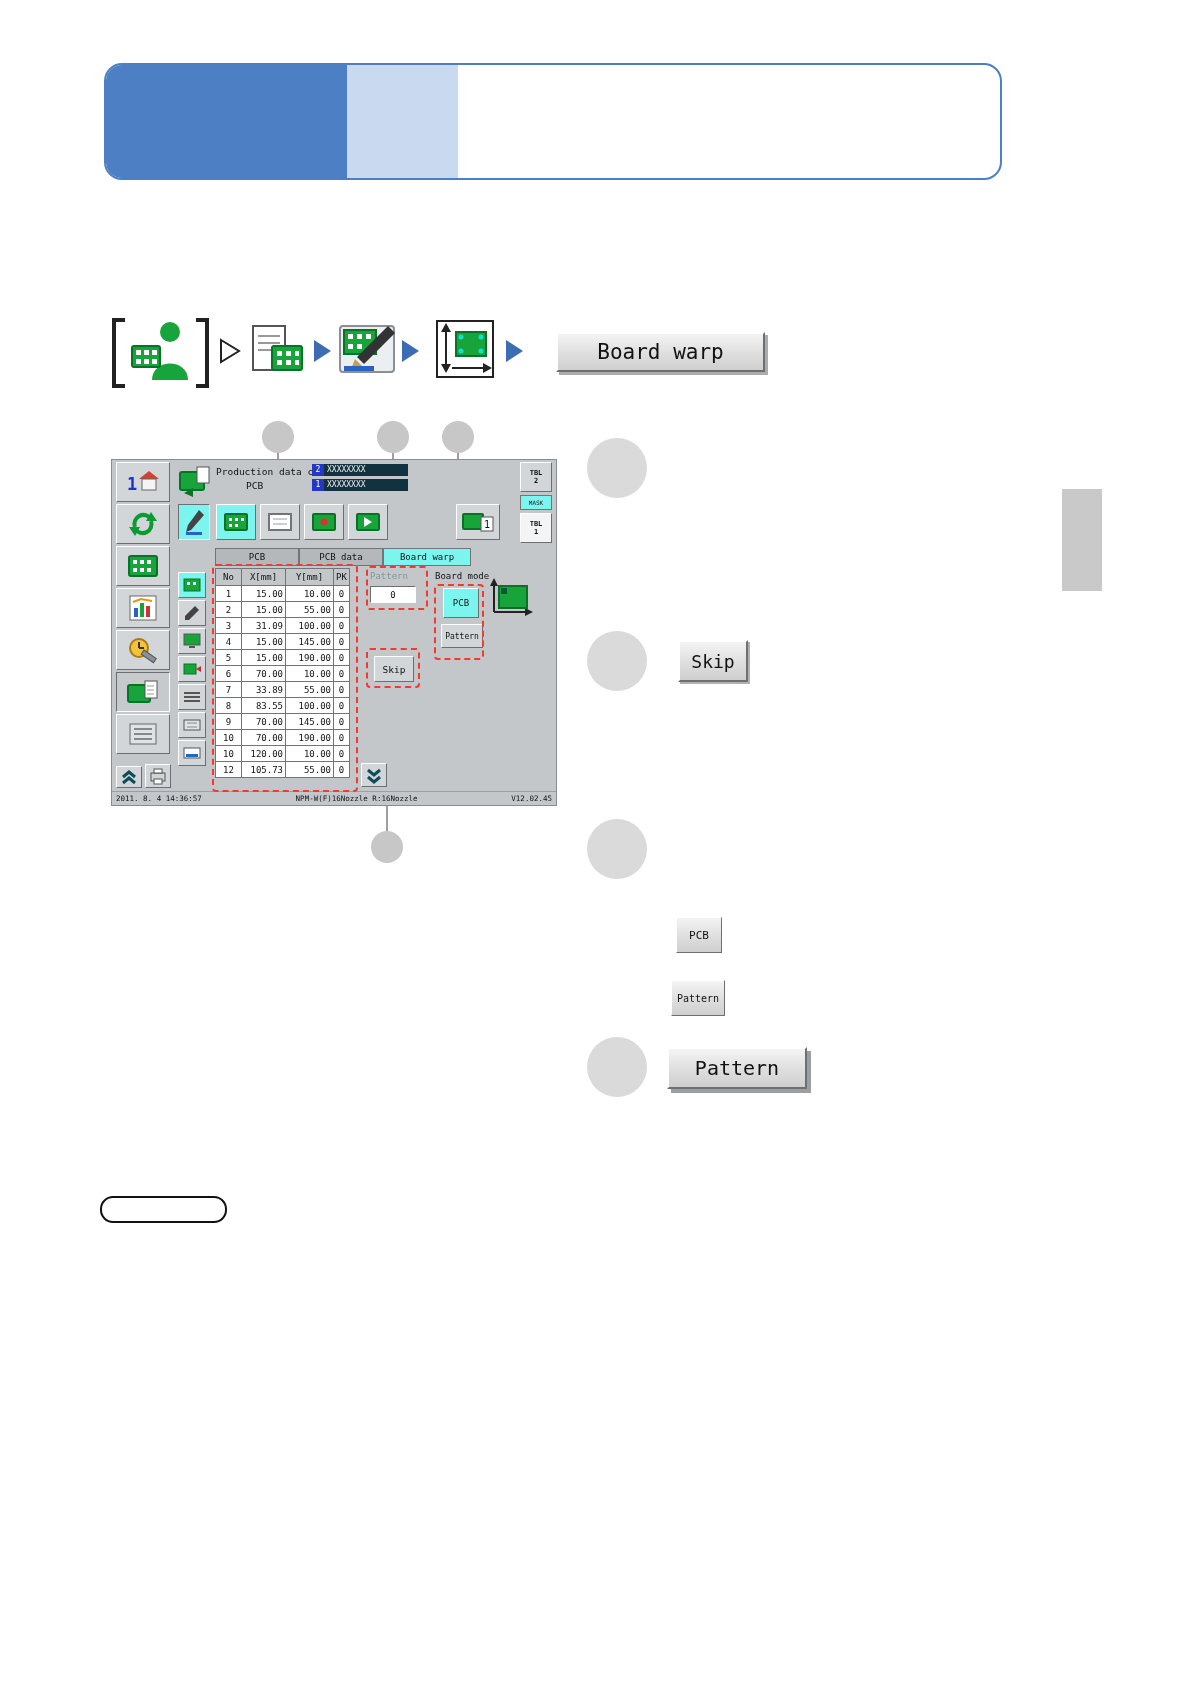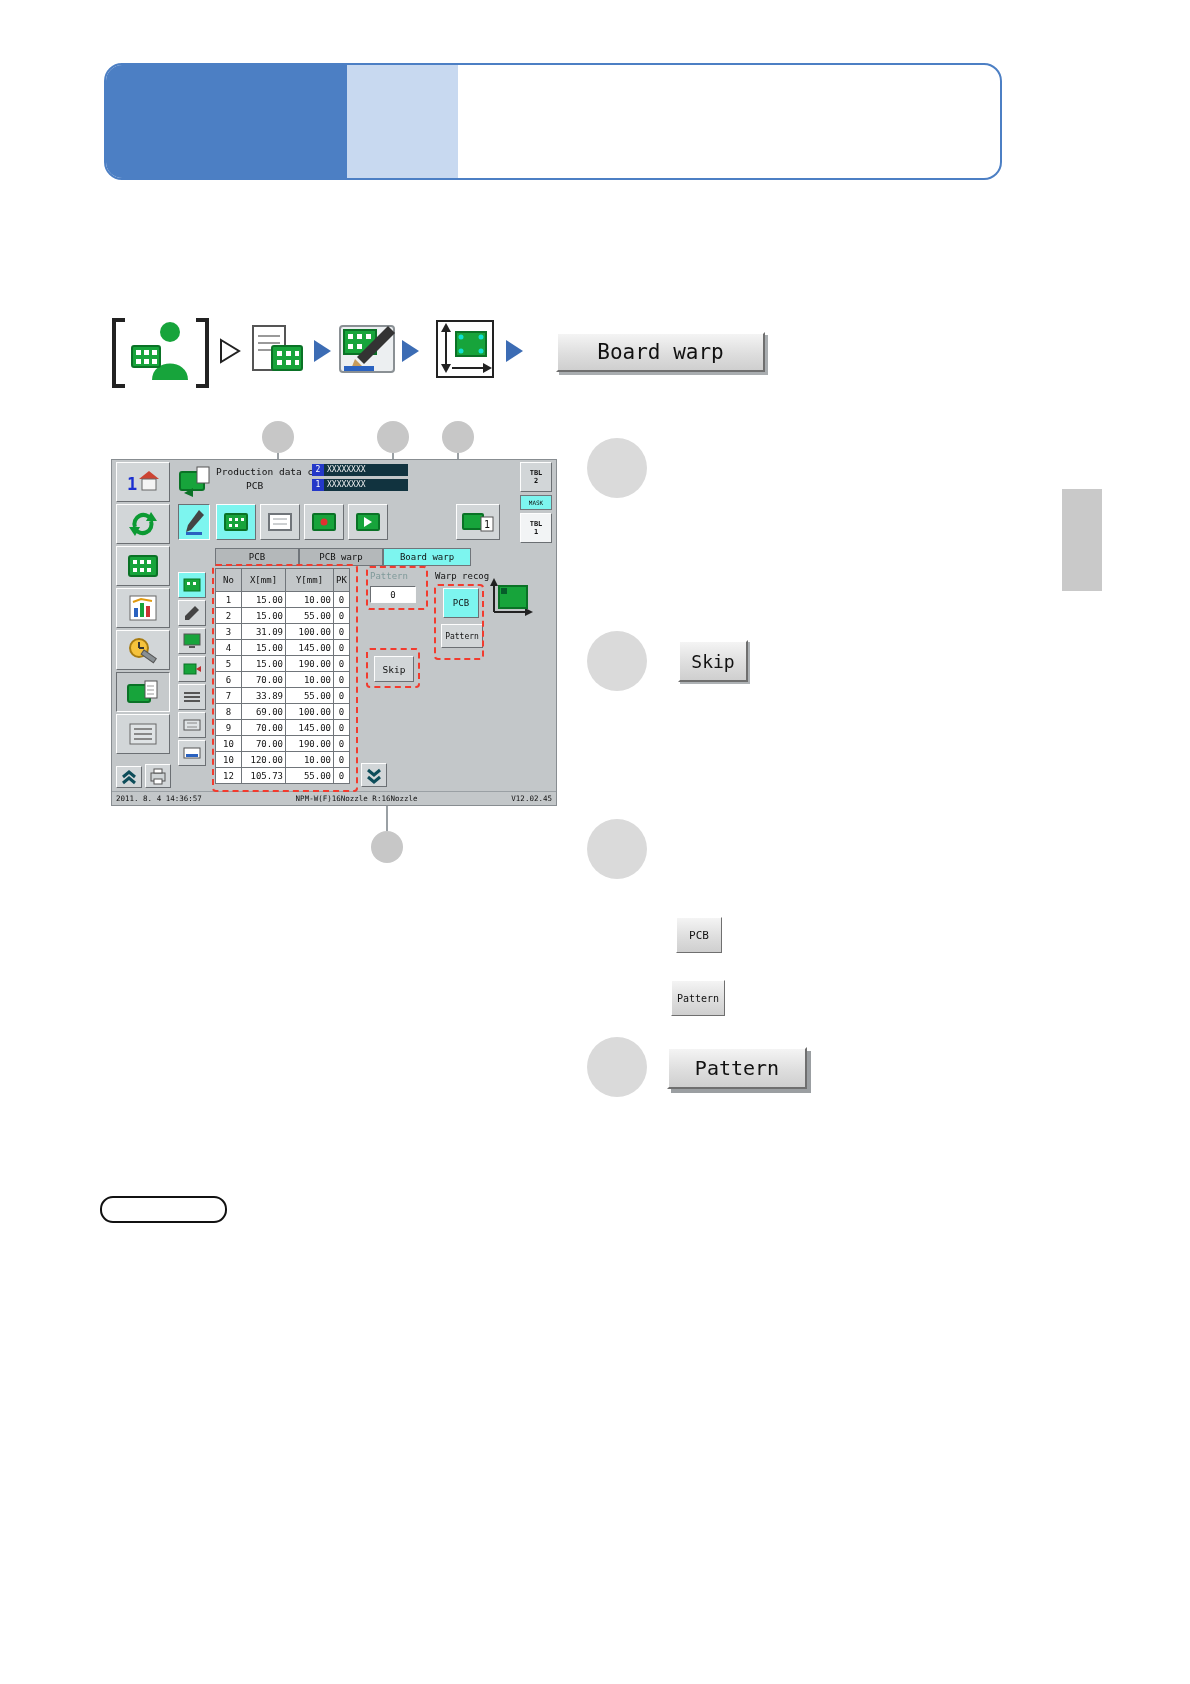--- a/index.html
+++ b/index.html
@@ -321,7 +321,7 @@
     <span>PCB</span>
   </div>
   <div class="abs tab" style="left:187px; width:84px;">
-    <span>PCB warp</span>
+    <span>PCB data</span>
   </div>
   <div class="abs tab cyan" style="left:271px; width:88px;">
     <span>Board warp</span>

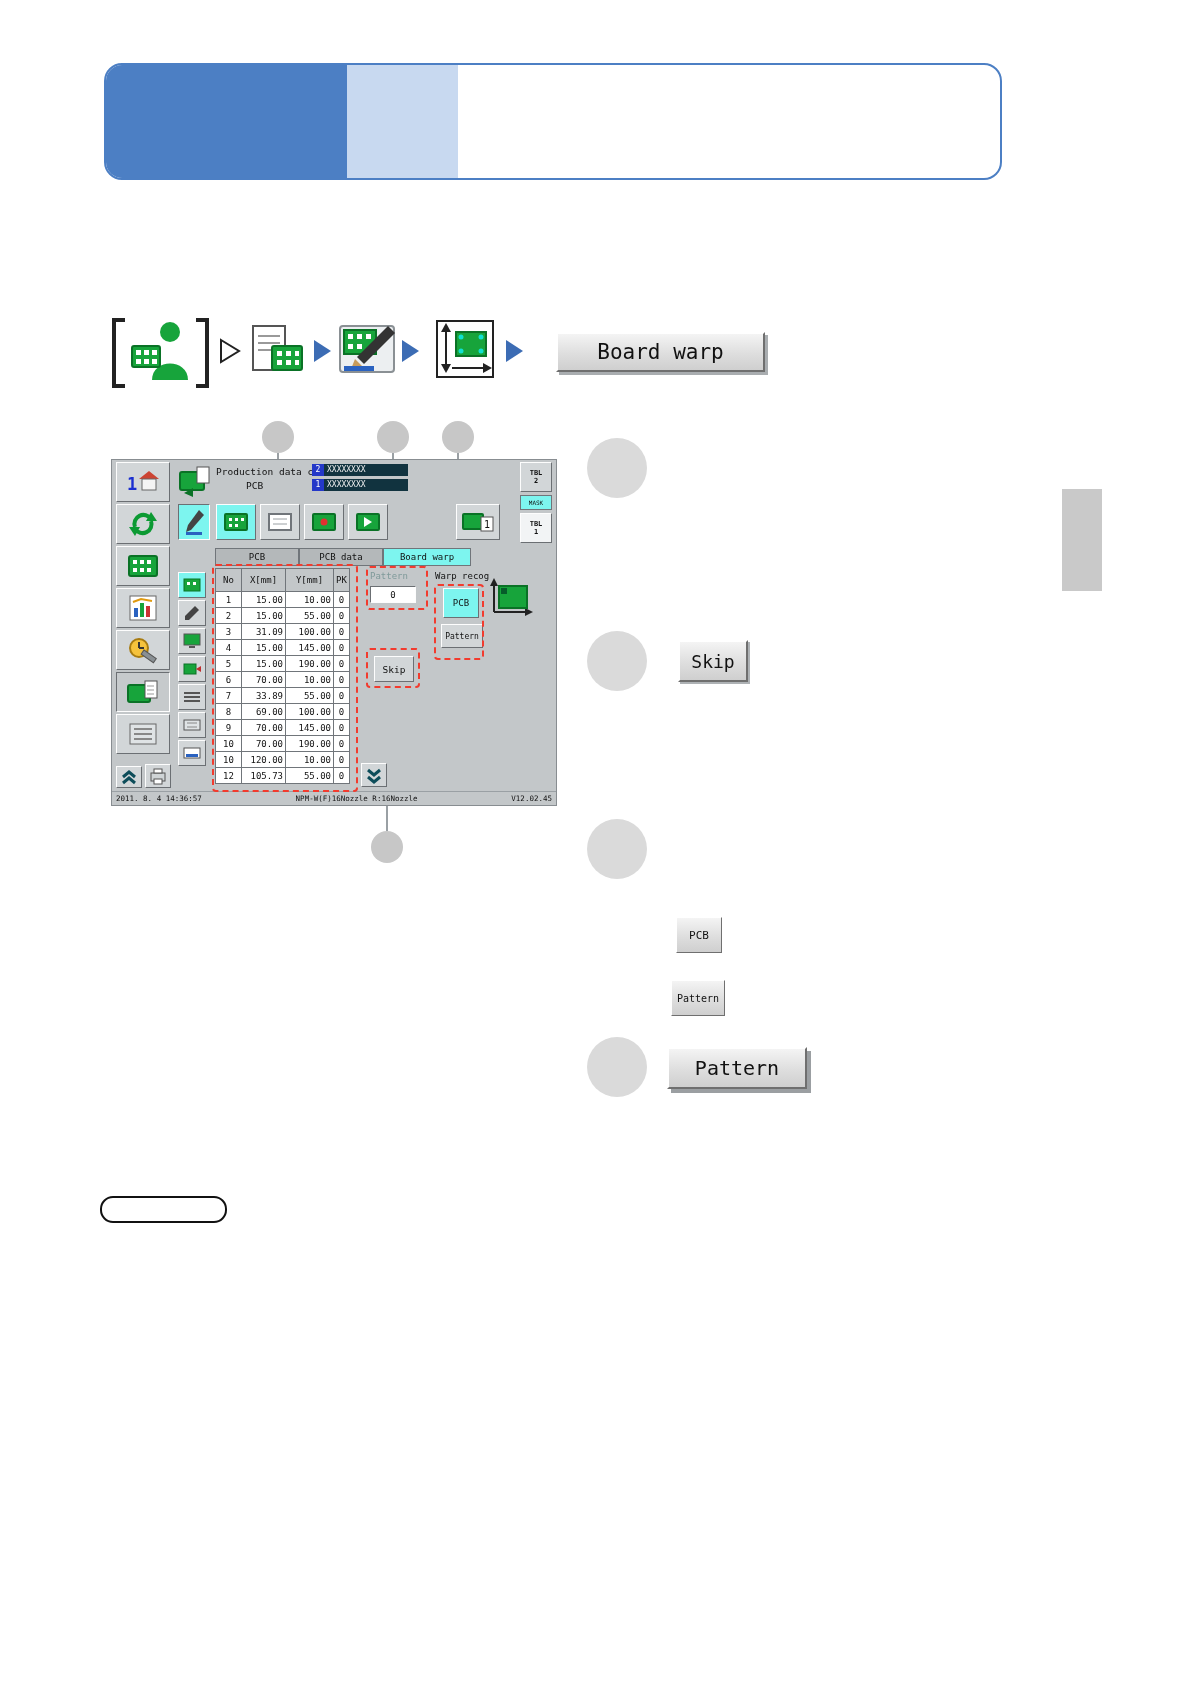--- a/index.html
+++ b/index.html
@@ -51,7 +51,7 @@
 
   .warp-table { border-collapse:collapse; }
   .warp-table th, .warp-table td { border:1px solid #70757a; font:9px "DejaVu Sans Mono", monospace; padding:0 2px; }
-  .warp-table th { background:#c3c7c9; height:23px; font-weight:normal;margin-left:20px; }
+  .warp-table th { background:#c3c7c9; height:17px; font-weight:normal;margin-left:20px; }
   .warp-table td { background:#fff; height:16px; text-align:right; }
   .warp-table .c0 { width:26px; text-align:center; }
   .warp-table .c1 { width:44px; }

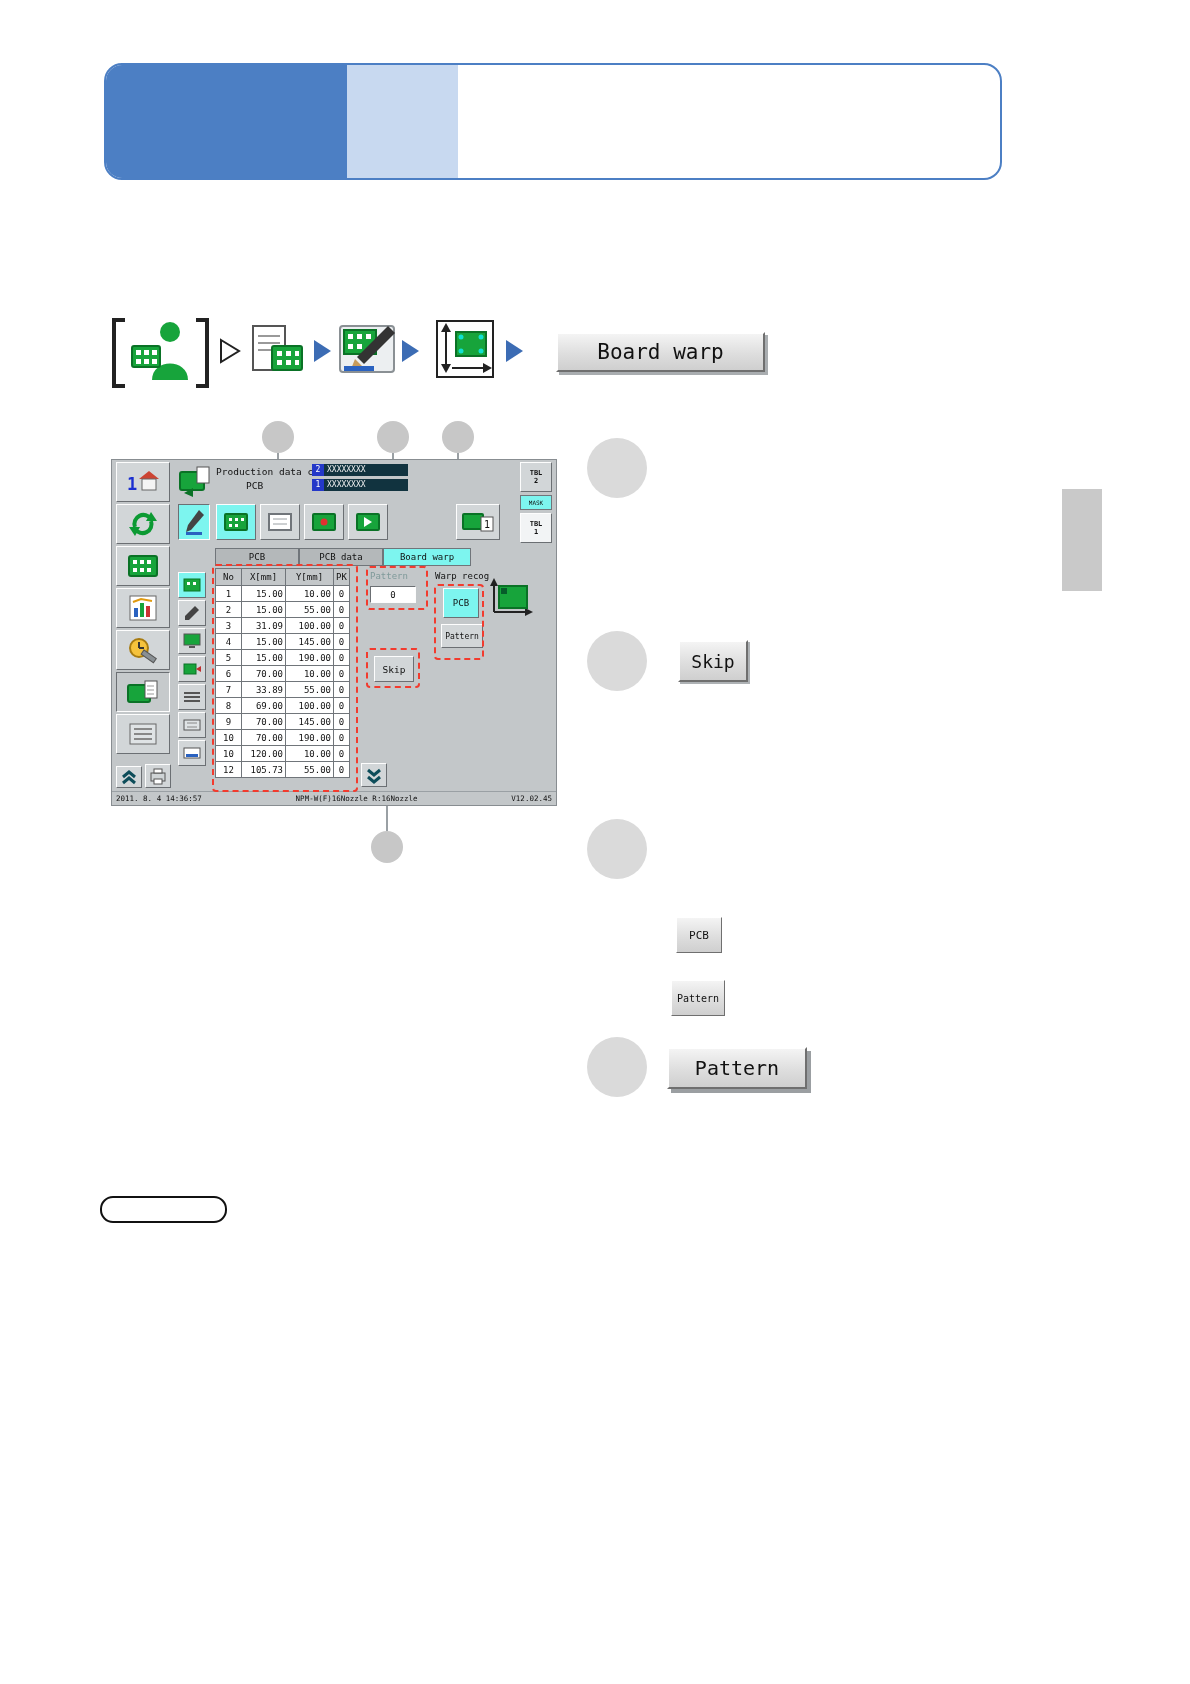--- a/index.html
+++ b/index.html
@@ -462,7 +462,7 @@
     <span>0</span>
   </div>
 
-  <div class="abs mono" style="left:323px; top:111px; font-size:9px;">Warp recog</div>
+  <div class="abs mono" style="left:323px; top:111px; font-size:9px;">Board mode</div>
   <div class="abs raised cyan mono" style="left:331px; top:128px; width:36px; height:30px; font-size:9px; display:flex; align-items:center; justify-content:center;">
     <span>PCB</span>
   </div>

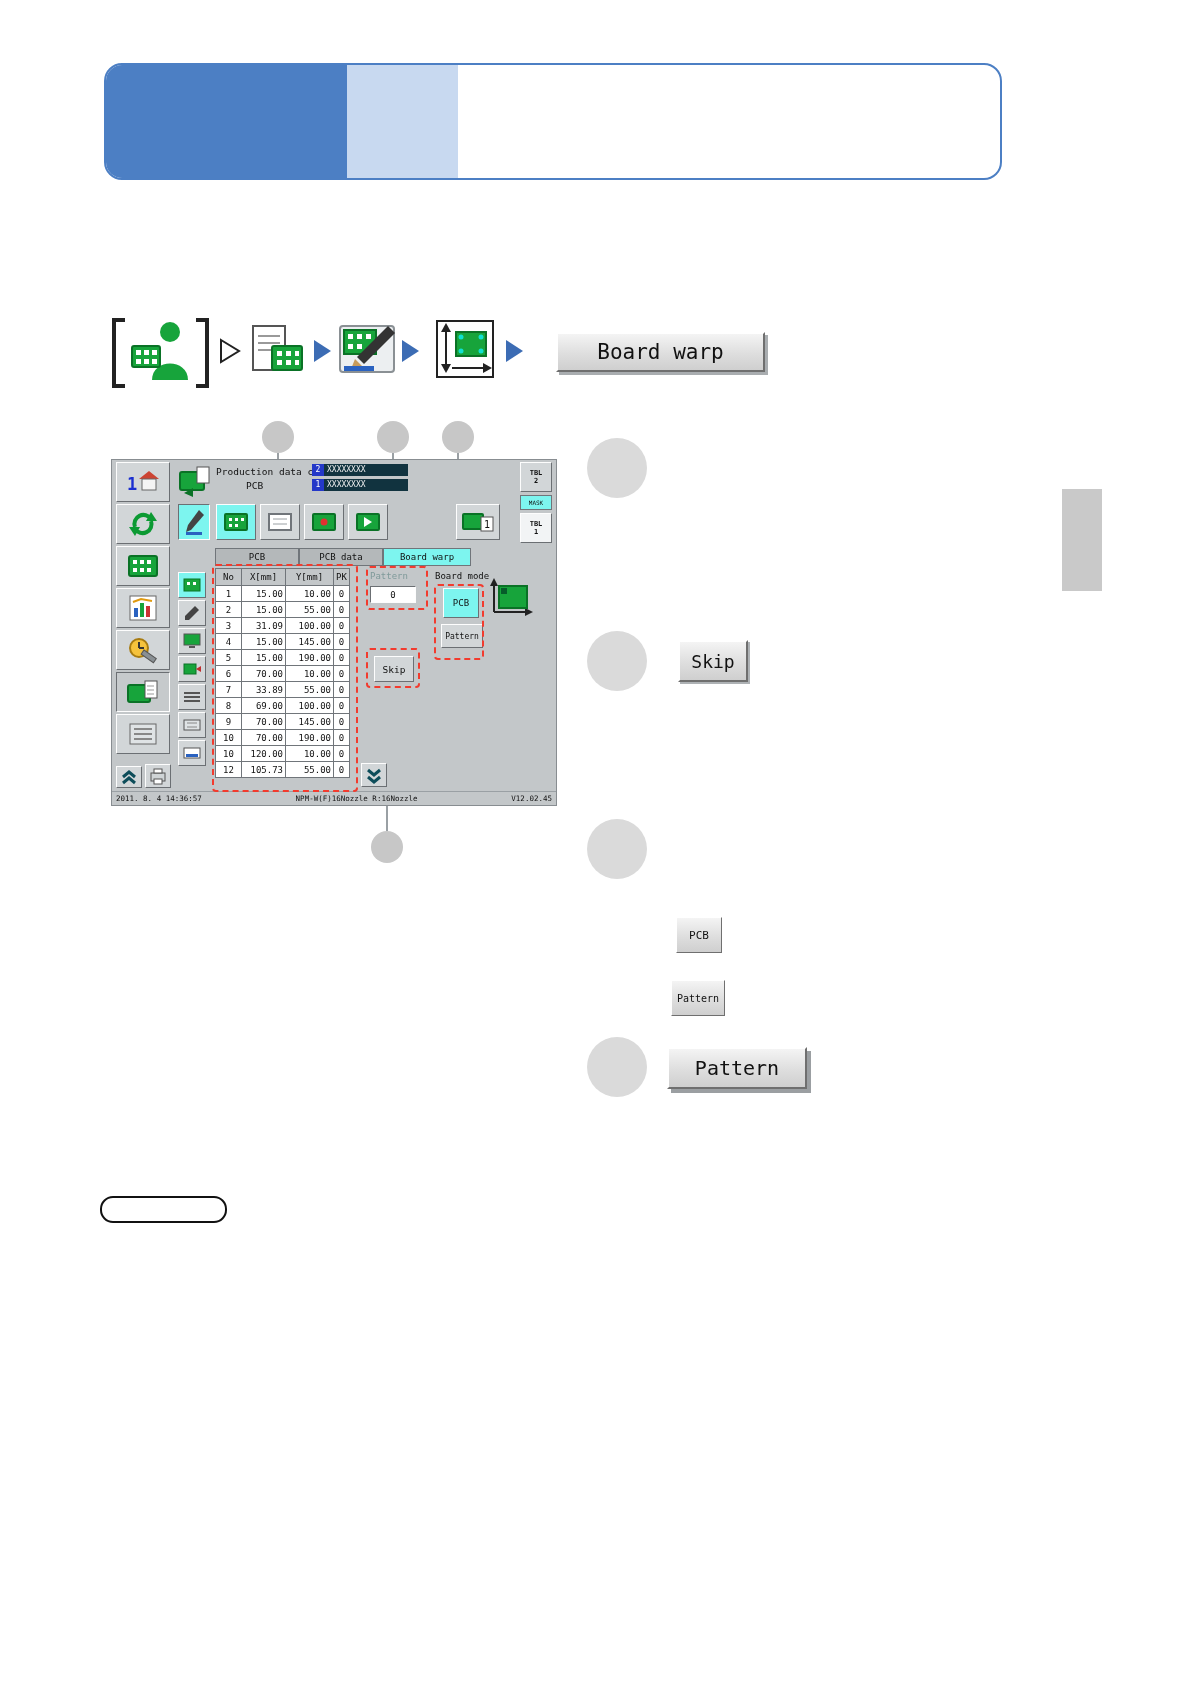--- a/index.html
+++ b/index.html
@@ -426,7 +426,7 @@
         </tr>
         <tr>
           <td class="c0">8</td>
-          <td class="c1">69.00</td>
+          <td class="c1">83.55</td>
           <td class="c2">100.00</td>
           <td class="c3">0</td>
         </tr>

